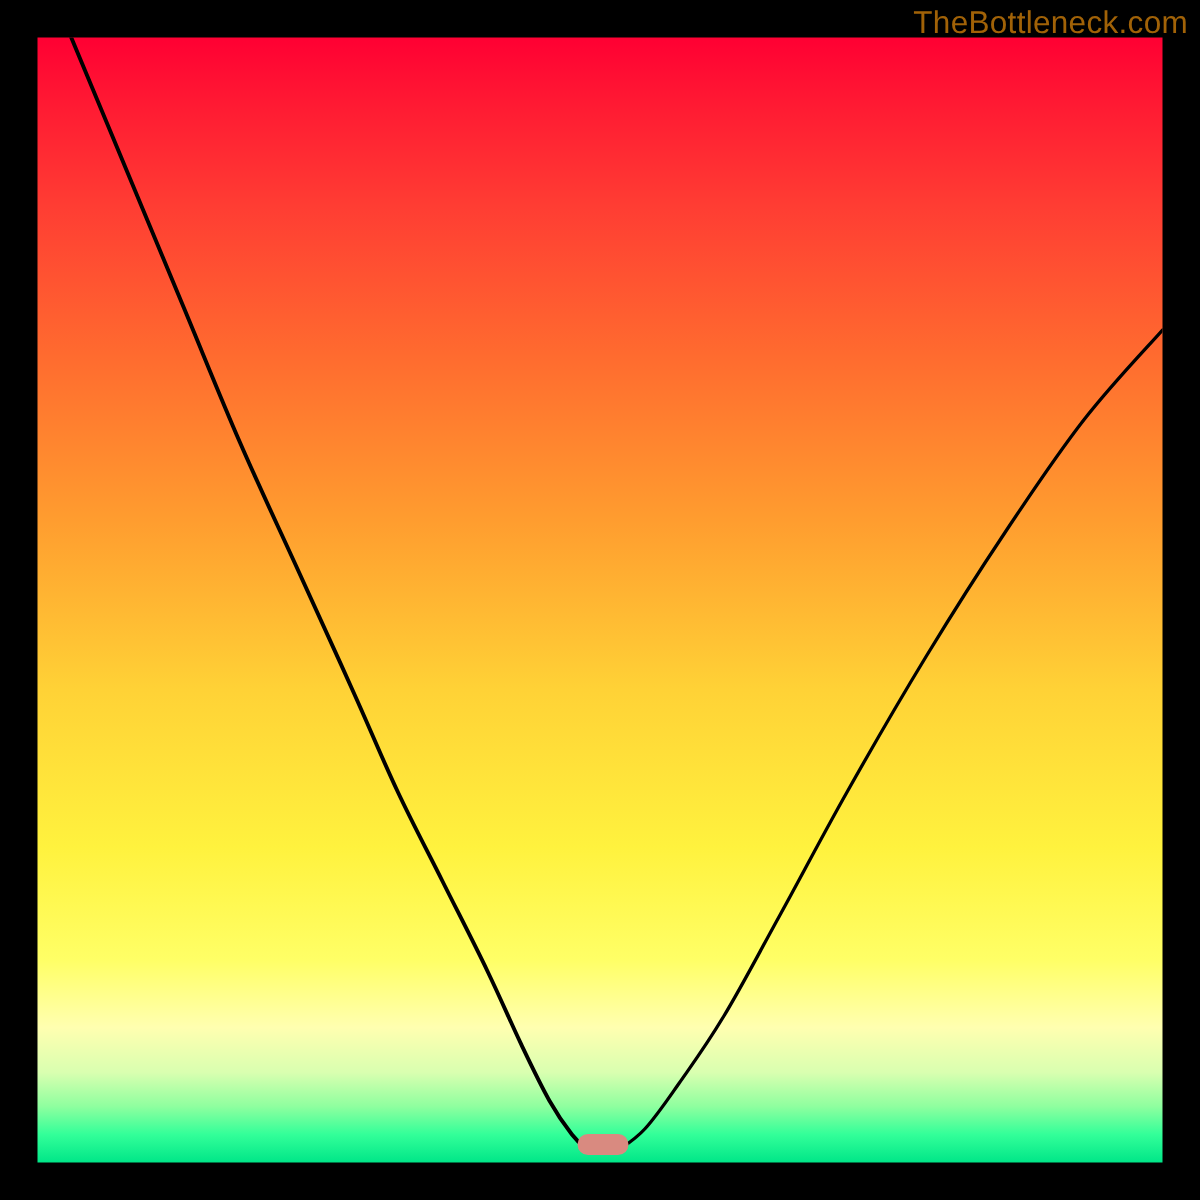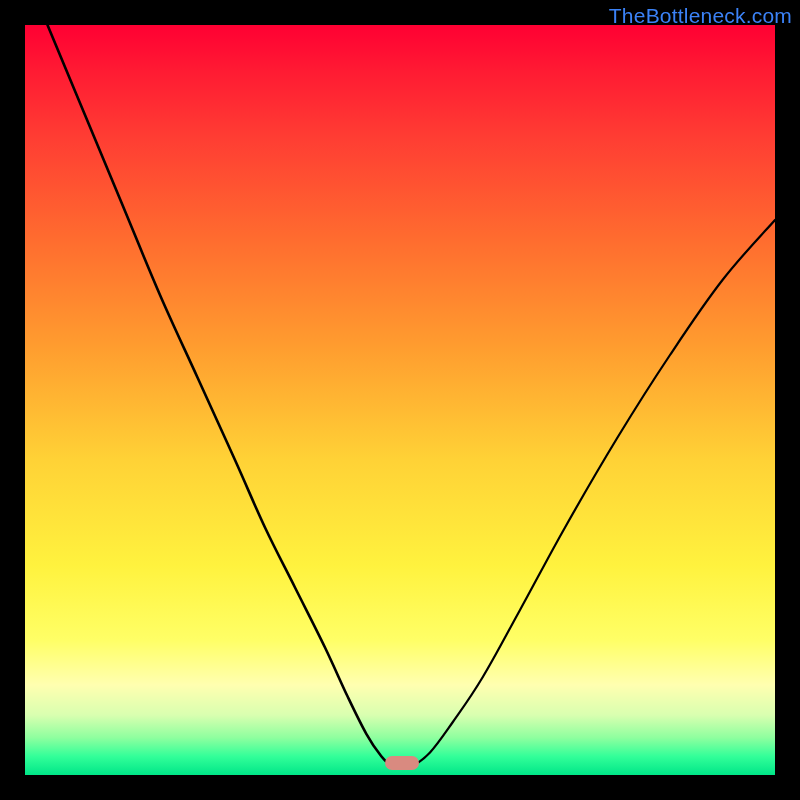--- a/index.html
+++ b/index.html
@@ -55,7 +55,7 @@
     position: absolute;
     top: 4px;
     right: 8px;
-    color: #3b82f6;
+    color: #a16207;
     font-size: 21px;
     letter-spacing: 0.2px;
     font-weight: 400;

